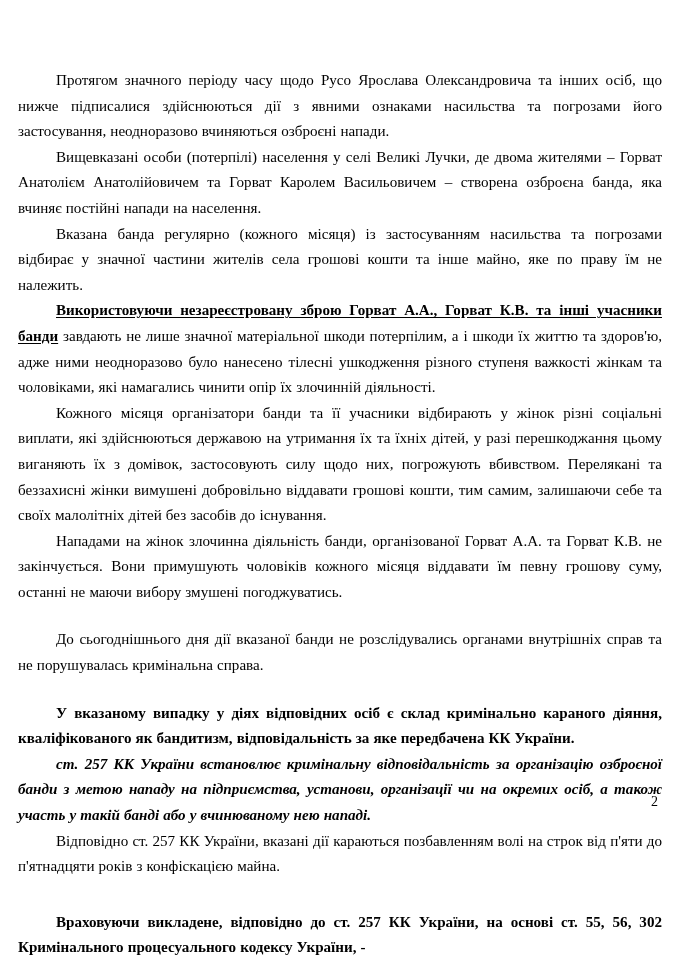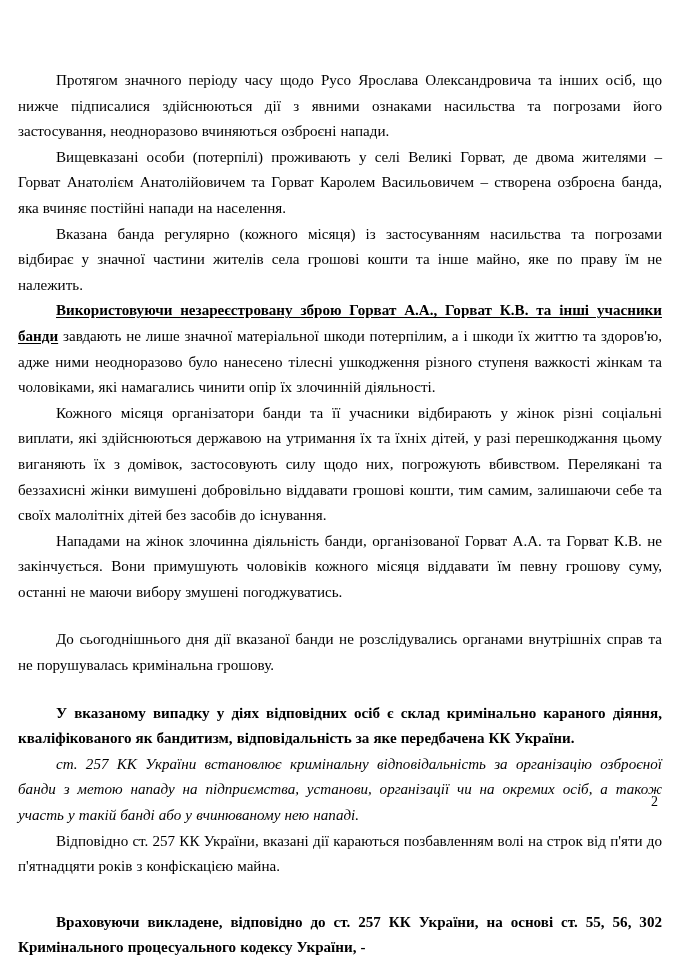--- a/index.html
+++ b/index.html
@@ -84,7 +84,7 @@
     <p class="para">Протягом значного періоду часу щодо Русо Ярослава Олександровича та інших осіб, що нижче підписалися здійснюються дії  з явними ознаками насильства та погрозами його застосування, неодноразово вчиняються озброєні напади.</p>
 
     <p class="para">
-      <span>Вищевказані особи (потерпілі) проживають у селі Великі Горват, де двома жителями  – </span><b>Горват Анатолієм Анатолійовичем</b><span> та </span><b>Горват Каролем Васильовичем</b><span> – створена озброєна банда, яка вчиняє постійні напади на  населення.</span>
+      <span>Вищевказані особи (потерпілі) населення у селі Великі Лучки, де двома жителями  – </span><b>Горват Анатолієм Анатолійовичем</b><span> та </span><b>Горват Каролем Васильовичем</b><span> – створена озброєна банда, яка вчиняє постійні напади на  населення.</span>
     </p>
 
     <p class="para">Вказана банда регулярно (кожного місяця) із застосуванням насильства та погрозами відбирає у значної частини жителів села грошові кошти та інше майно, яке по праву їм не належить.</p>

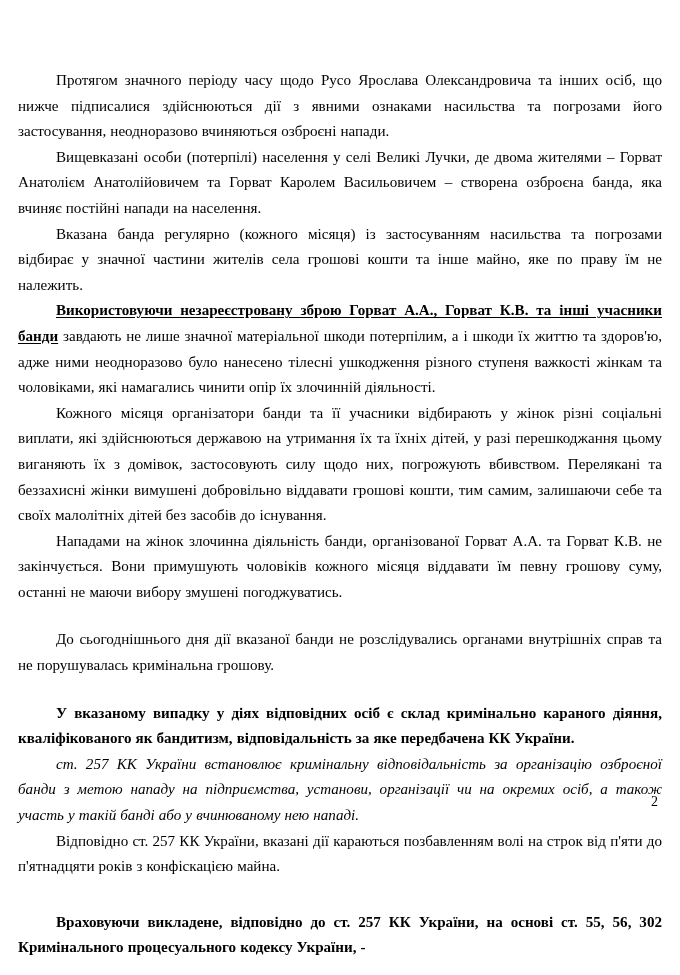--- a/index.html
+++ b/index.html
@@ -99,7 +99,7 @@
 
     <div class="gap-md"></div>
 
-    <p class="para">До сьогоднішнього дня дії вказаної банди не розслідувались органами внутрішніх справ та не порушувалась кримінальна грошову.</p>
+    <p class="para">До сьогоднішнього дня дії вказаної банди не розслідувались органами внутрішніх справ та не порушувалась кримінальна справа.</p>
 
 
     <div class="gap-md"></div>

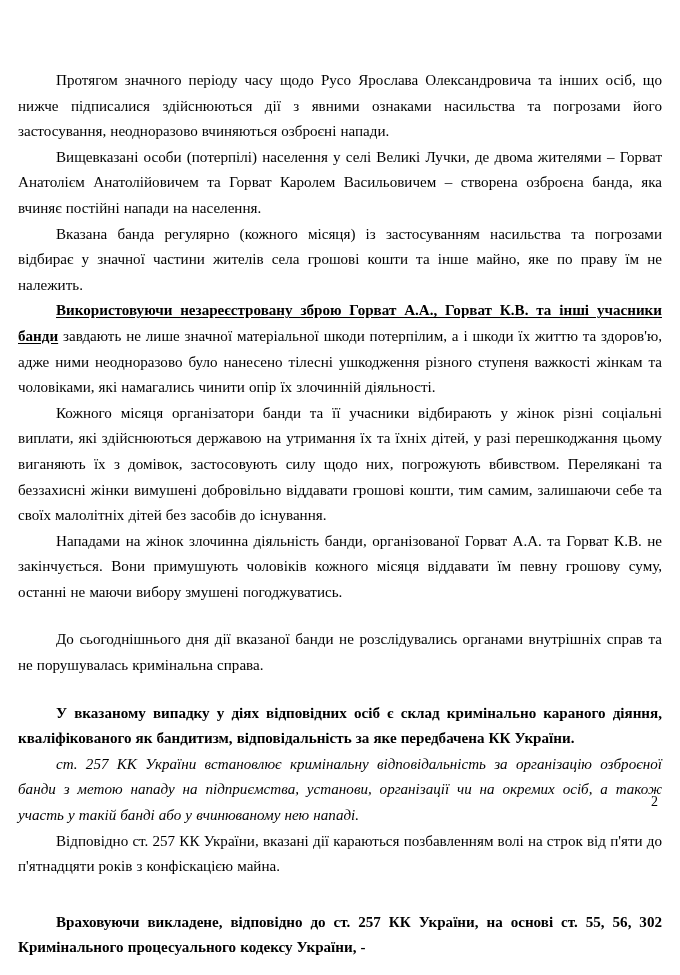--- a/index.html
+++ b/index.html
@@ -61,7 +61,7 @@
   }
 
   p.para.bi-para {
-    font-weight: normal;
+    font-weight: bold;
     font-style: italic;
   }
 

